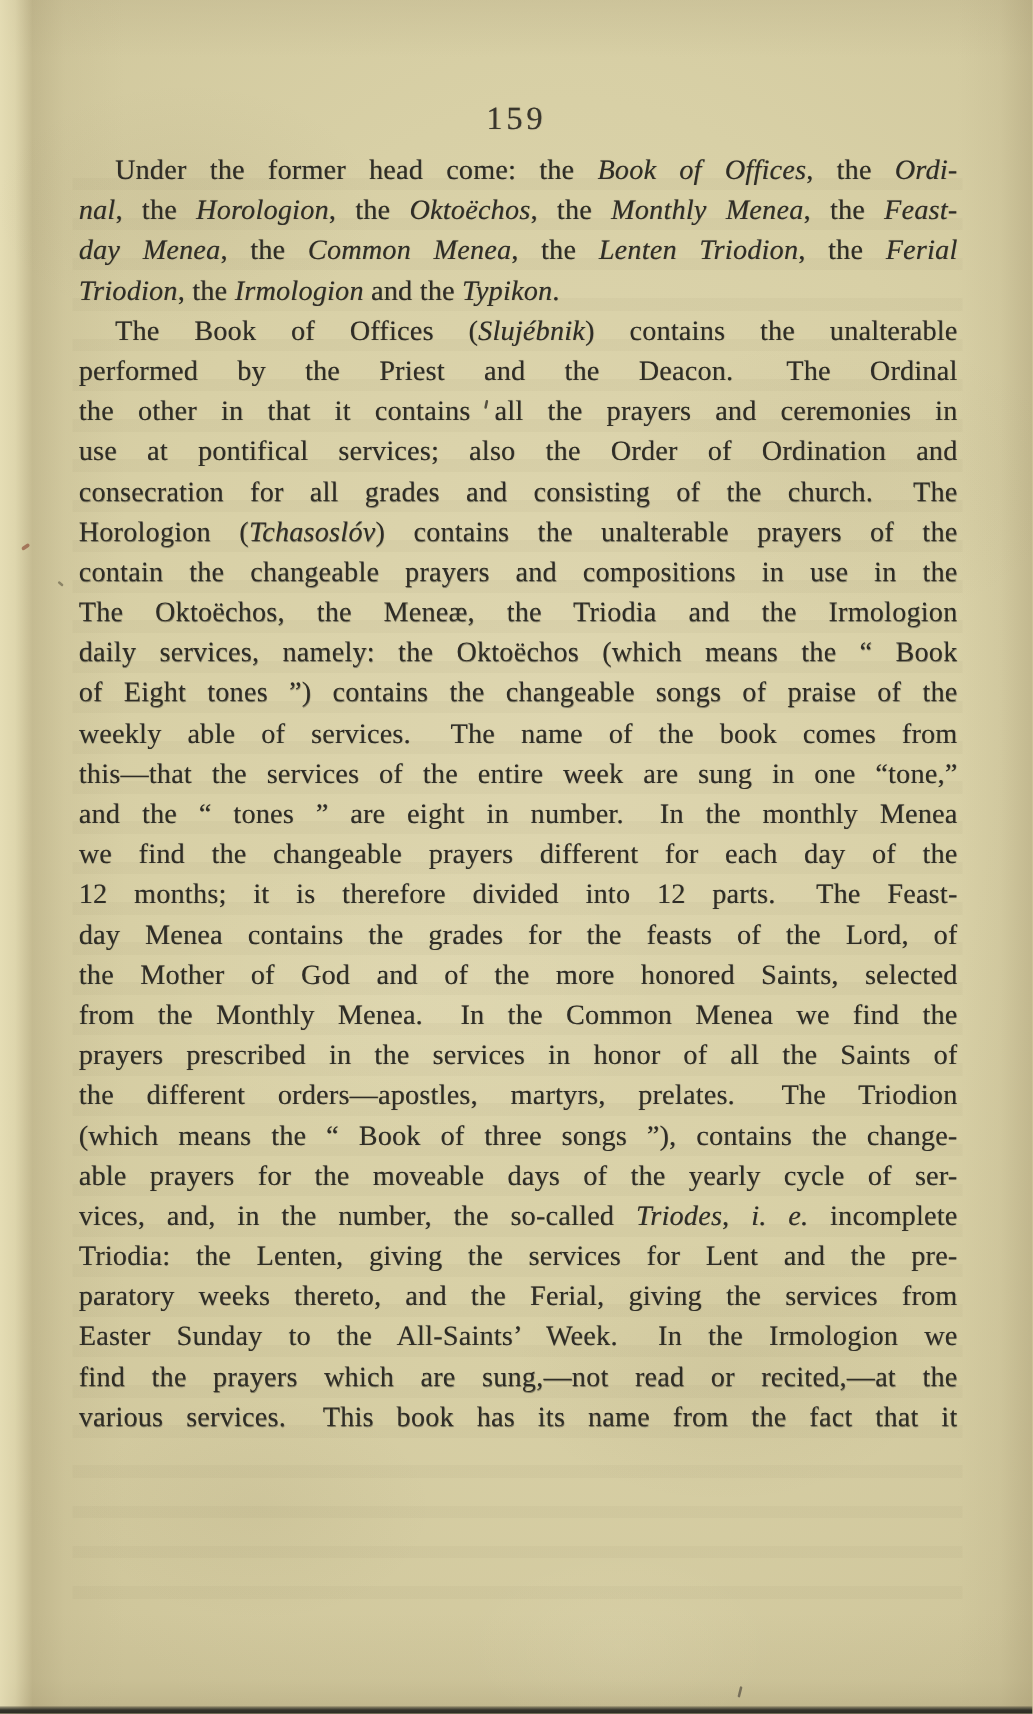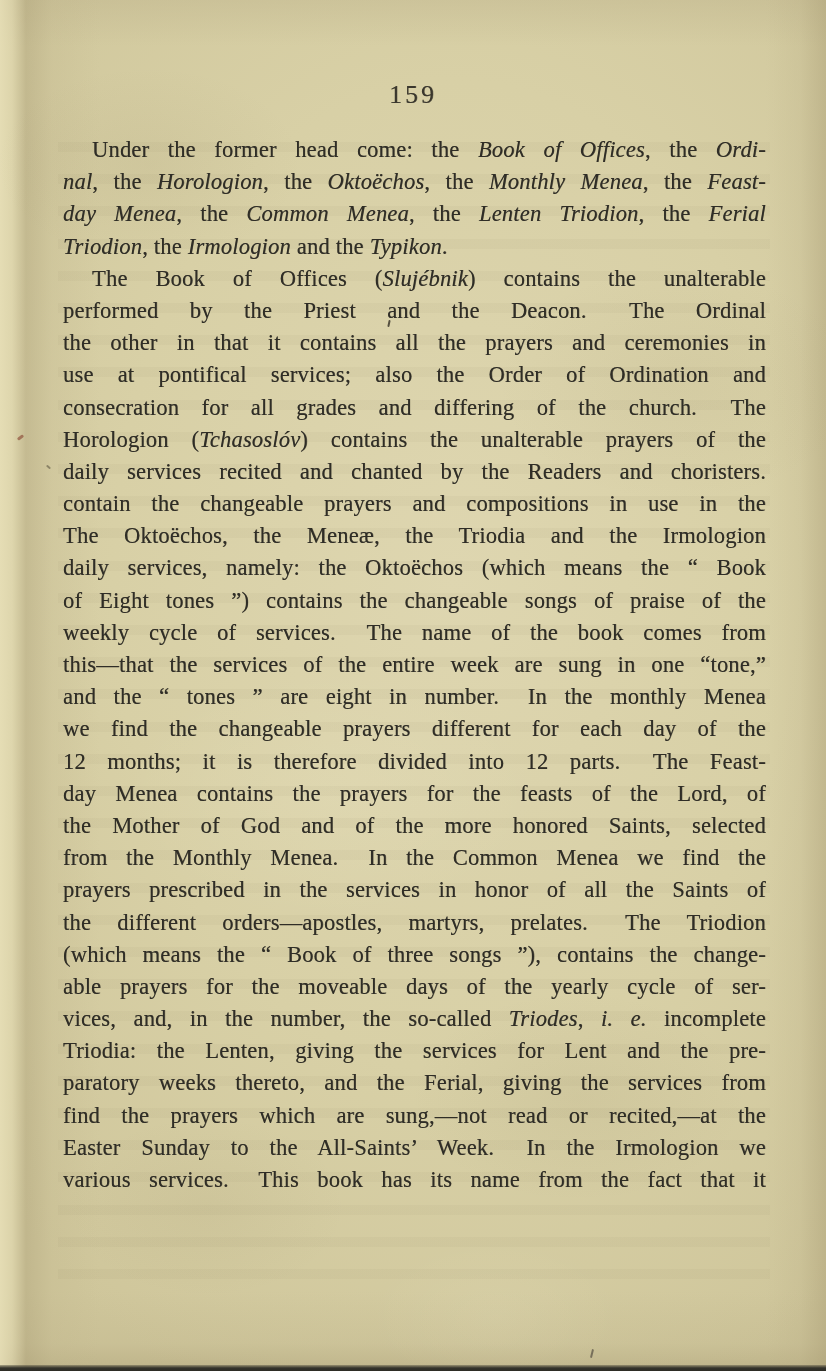--- a/index.html
+++ b/index.html
@@ -59,7 +59,7 @@
   }
   .text-block {
     position: absolute;
-    left: 63px; top: 134px; width: 703px;
+    left: 63px; top: 120px; width: 703px;
   }
   .line {
     height: 32.2px;

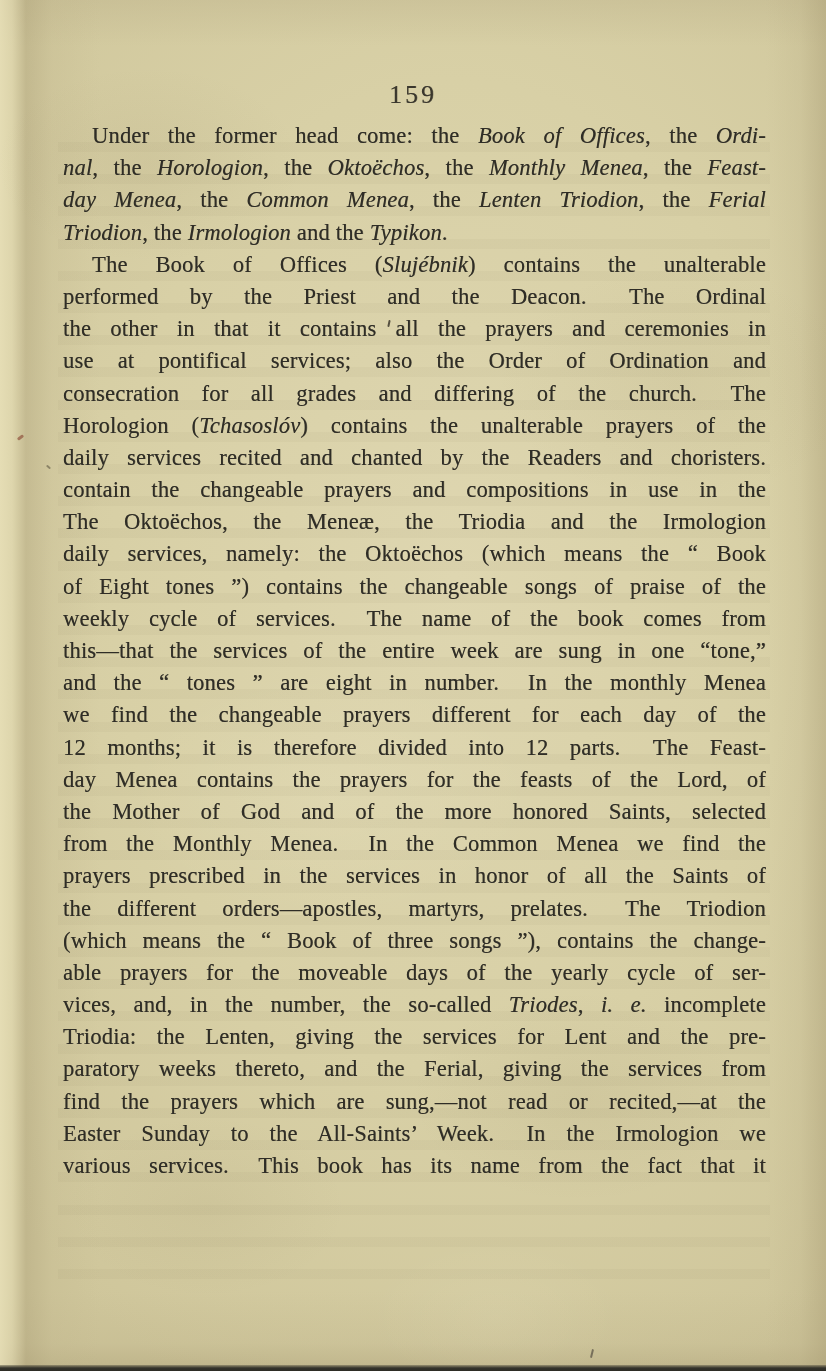--- a/index.html
+++ b/index.html
@@ -105,7 +105,7 @@
       <div class="line"><span>performed by the Priest and the Deacon.  The Ordinal</span></div>
       <div class="line"><span>the other in that it contains all the prayers and ceremonies in</span></div>
       <div class="line"><span>use at pontifical services; also the Order of Ordination and</span></div>
-      <div class="line"><span>consecration for all grades and differing of the church.  The</span></div>
+      <div class="line"><span>consecration for all grades and consisting of the church.  The</span></div>
       <div class="line"><span>Horologion (</span><span class="it">Tchasoslóv</span><span>) contains the unalterable prayers of the</span></div>
       <div class="line"><span>daily services recited and chanted by the Readers and choristers.</span></div>
       <div class="line"><span>contain the changeable prayers and compositions in use in the</span></div>

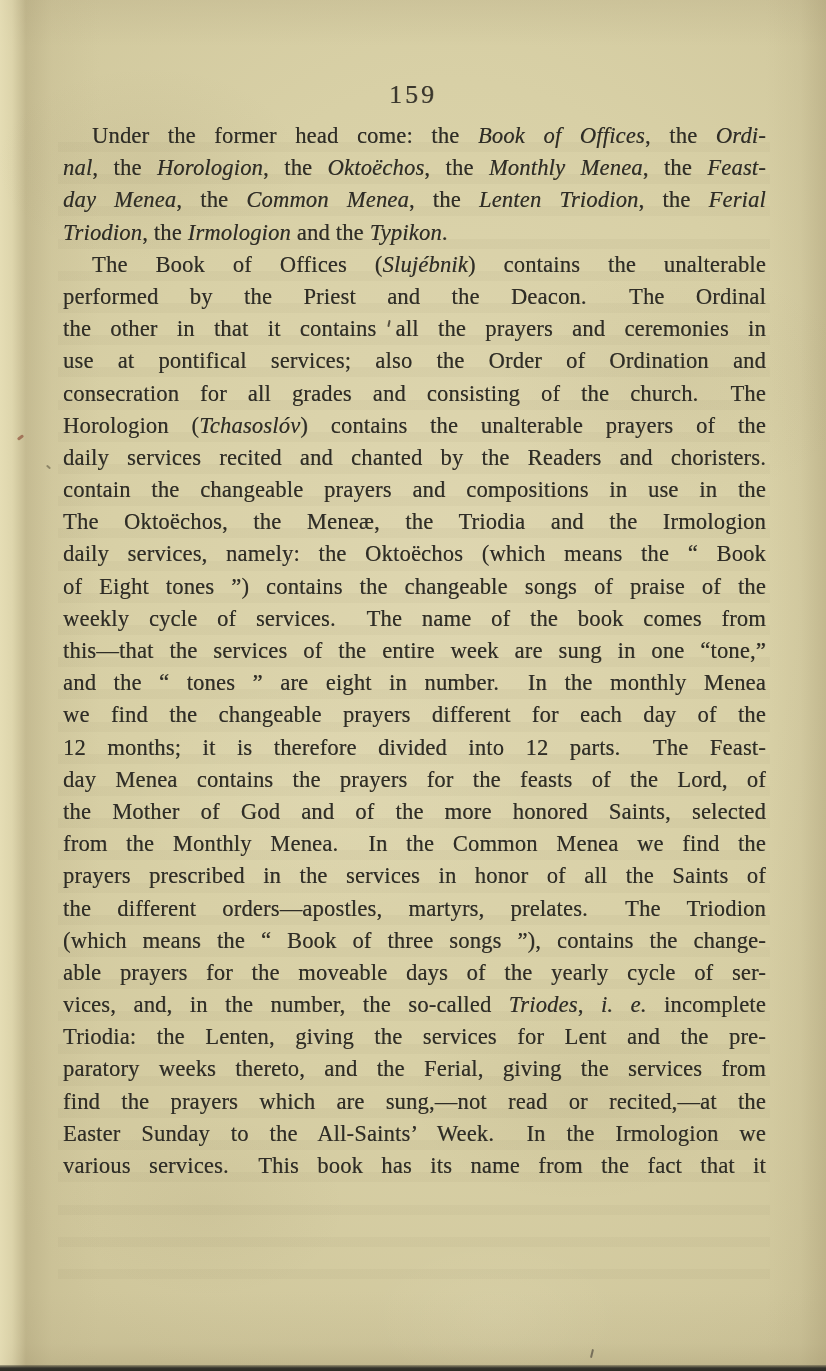--- a/index.html
+++ b/index.html
@@ -107,7 +107,6 @@
       <div class="line"><span>use at pontifical services; also the Order of Ordination and</span></div>
       <div class="line"><span>consecration for all grades and consisting of the church.  The</span></div>
       <div class="line"><span>Horologion (</span><span class="it">Tchasoslóv</span><span>) contains the unalterable prayers of the</span></div>
-      <div class="line"><span>daily services recited and chanted by the Readers and choristers.</span></div>
       <div class="line"><span>contain the changeable prayers and compositions in use in the</span></div>
       <div class="line"><span>The Oktoëchos, the Meneæ, the Triodia and the Irmologion</span></div>
       <div class="line"><span>daily services, namely: the Oktoëchos (which means the “ Book</span></div>

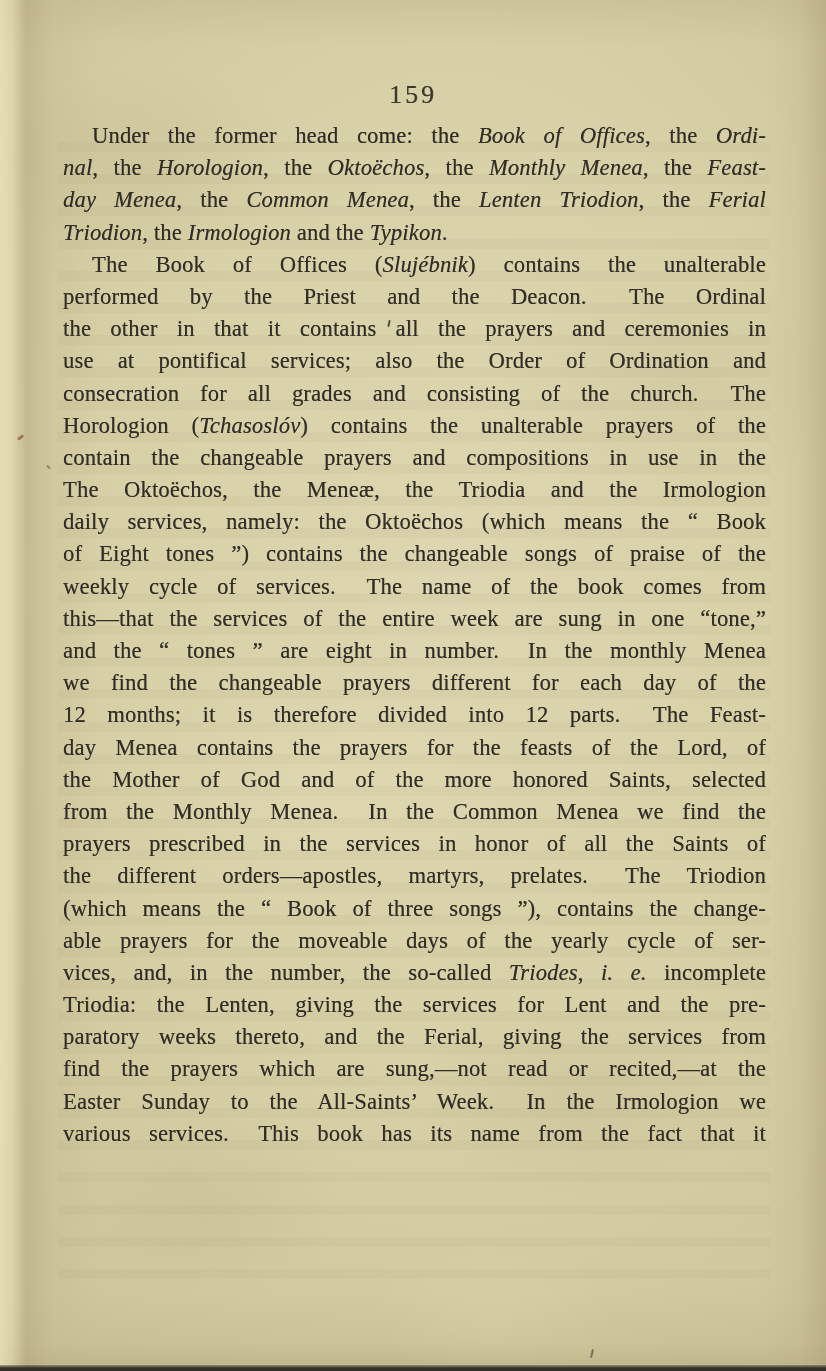--- a/index.html
+++ b/index.html
@@ -111,7 +111,7 @@
       <div class="line"><span>The Oktoëchos, the Meneæ, the Triodia and the Irmologion</span></div>
       <div class="line"><span>daily services, namely: the Oktoëchos (which means the “ Book</span></div>
       <div class="line"><span>of Eight tones ”) contains the changeable songs of praise of the</span></div>
-      <div class="line"><span>weekly cycle of services.  The name of the book comes from</span></div>
+      <div class="line"><span>weekly able of services.  The name of the book comes from</span></div>
       <div class="line"><span>this—that the services of the entire week are sung in one “tone,”</span></div>
       <div class="line"><span>and the “ tones ” are eight in number.  In the monthly Menea</span></div>
       <div class="line"><span>we find the changeable prayers different for each day of the</span></div>

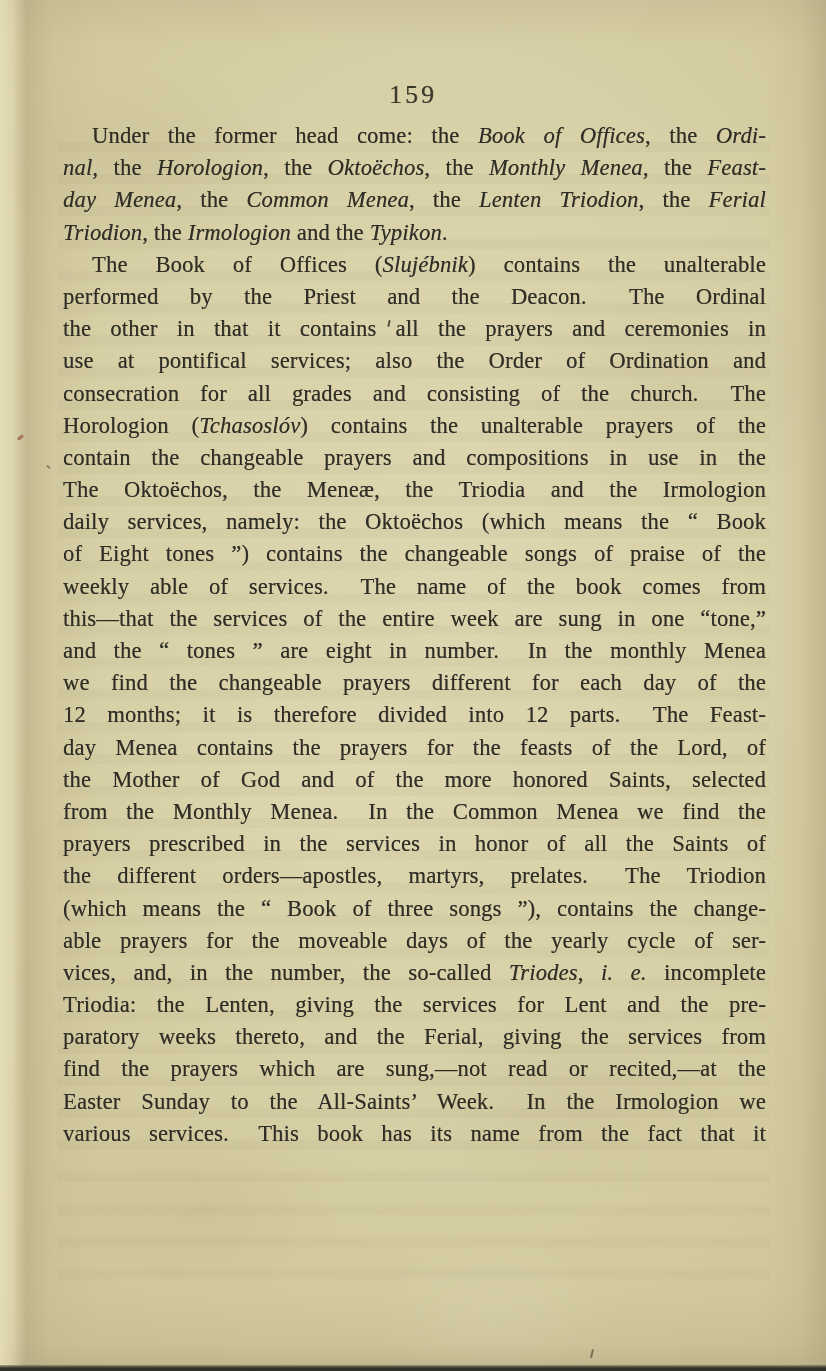--- a/index.html
+++ b/index.html
@@ -116,7 +116,7 @@
       <div class="line"><span>and the “ tones ” are eight in number.  In the monthly Menea</span></div>
       <div class="line"><span>we find the changeable prayers different for each day of the</span></div>
       <div class="line"><span>12 months; it is therefore divided into 12 parts.  The Feast-</span></div>
-      <div class="line"><span>day Menea contains the prayers for the feasts of the Lord, of</span></div>
+      <div class="line"><span>day Menea contains the grades for the feasts of the Lord, of</span></div>
       <div class="line"><span>the Mother of God and of the more honored Saints, selected</span></div>
       <div class="line"><span>from the Monthly Menea.  In the Common Menea we find the</span></div>
       <div class="line"><span>prayers prescribed in the services in honor of all the Saints of</span></div>

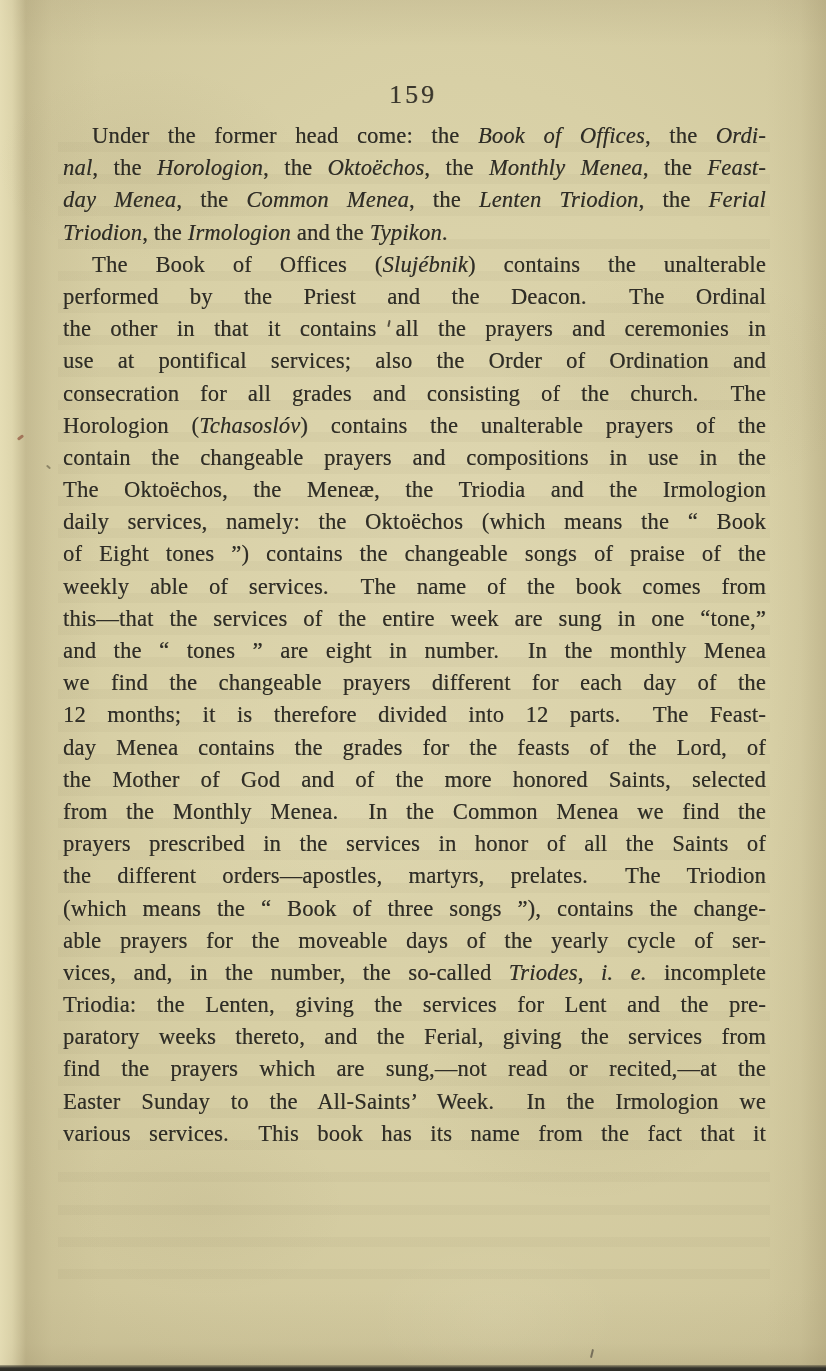--- a/index.html
+++ b/index.html
@@ -126,8 +126,8 @@
       <div class="line"><span>vices, and, in the number, the so-called </span><span class="it">Triodes</span><span>, </span><span class="it">i. e.</span><span> incomplete</span></div>
       <div class="line"><span>Triodia: the Lenten, giving the services for Lent and the pre-</span></div>
       <div class="line"><span>paratory weeks thereto, and the Ferial, giving the services from</span></div>
+      <div class="line"><span>Easter Sunday to the All-Saints’ Week.  In the Irmologion we</span></div>
       <div class="line"><span>find the prayers which are sung,—not read or recited,—at the</span></div>
-      <div class="line"><span>Easter Sunday to the All-Saints’ Week.  In the Irmologion we</span></div>
       <div class="line"><span>various services.  This book has its name from the fact that it</span></div>
     </div>
   <span class="speck speck1"></span>

